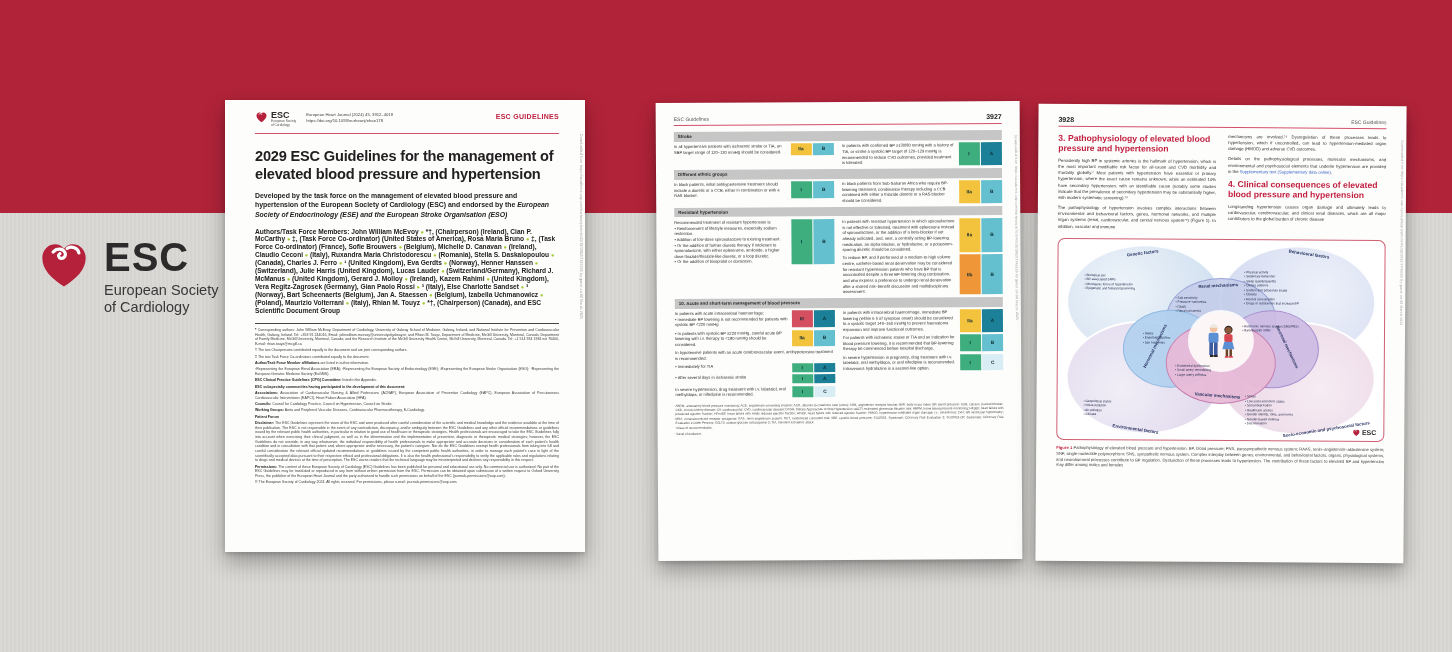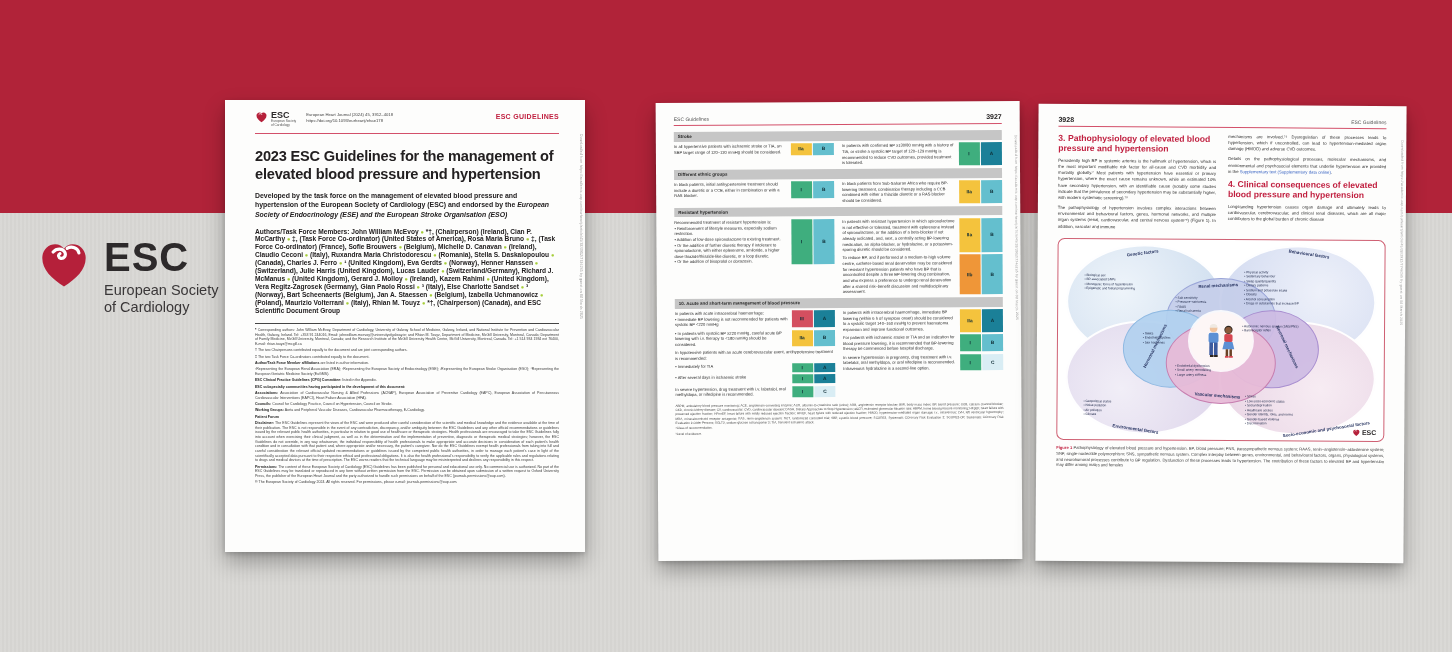--- a/index.html
+++ b/index.html
@@ -151,7 +151,7 @@
     </div>
     <div class="p1-rule"></div>
 
-    <h1 class="p1-title">2023 ESC Guidelines for the management of elevated blood pressure and hypertension</h1>
+    <h1 class="p1-title">2029 ESC Guidelines for the management of elevated blood pressure and hypertension</h1>
     <p class="p1-subtitle"><span>Developed by the task force on the management of elevated blood pressure and hypertension of the European Society of Cardiology (ESC) and endorsed by the </span><span class="it">European Society of Endocrinology (ESE) and the European Stroke Organisation (ESO)</span></p>
     <p class="p1-authors">Authors/Task Force Members: John William McEvoy <span class="orcid">●</span> *†, (Chairperson) (Ireland), Cian P. McCarthy <span class="orcid">●</span> ‡, (Task Force Co-ordinator) (United States of America), Rosa Maria Bruno <span class="orcid">●</span> ‡, (Task Force Co-ordinator) (France), Sofie Brouwers <span class="orcid">●</span> (Belgium), Michelle D. Canavan <span class="orcid">●</span> (Ireland), Claudio Ceconi <span class="orcid">●</span> (Italy), Ruxandra Maria Christodorescu <span class="orcid">●</span> (Romania), Stella S. Daskalopoulou <span class="orcid">●</span> (Canada), Charles J. Ferro <span class="orcid">●</span> ¹ (United Kingdom), Eva Gerdts <span class="orcid">●</span> (Norway), Henner Hanssen <span class="orcid">●</span> (Switzerland), Julie Harris (United Kingdom), Lucas Lauder <span class="orcid">●</span> (Switzerland/Germany), Richard J. McManus <span class="orcid">●</span> (United Kingdom), Gerard J. Molloy <span class="orcid">●</span> (Ireland), Kazem Rahimi <span class="orcid">●</span> (United Kingdom), Vera Regitz-Zagrosek (Germany), Gian Paolo Rossi <span class="orcid">●</span> ³ (Italy), Else Charlotte Sandset <span class="orcid">●</span> ³ (Norway), Bart Scheenaerts (Belgium), Jan A. Staessen <span class="orcid">●</span> (Belgium), Izabella Uchmanowicz <span class="orcid">●</span> (Poland), Maurizio Volterrani <span class="orcid">●</span> (Italy), Rhian M. Touyz <span class="orcid">●</span> *†, (Chairperson) (Canada), and ESC Scientific Document Group</p>
     <div class="p1-hr"></div>

